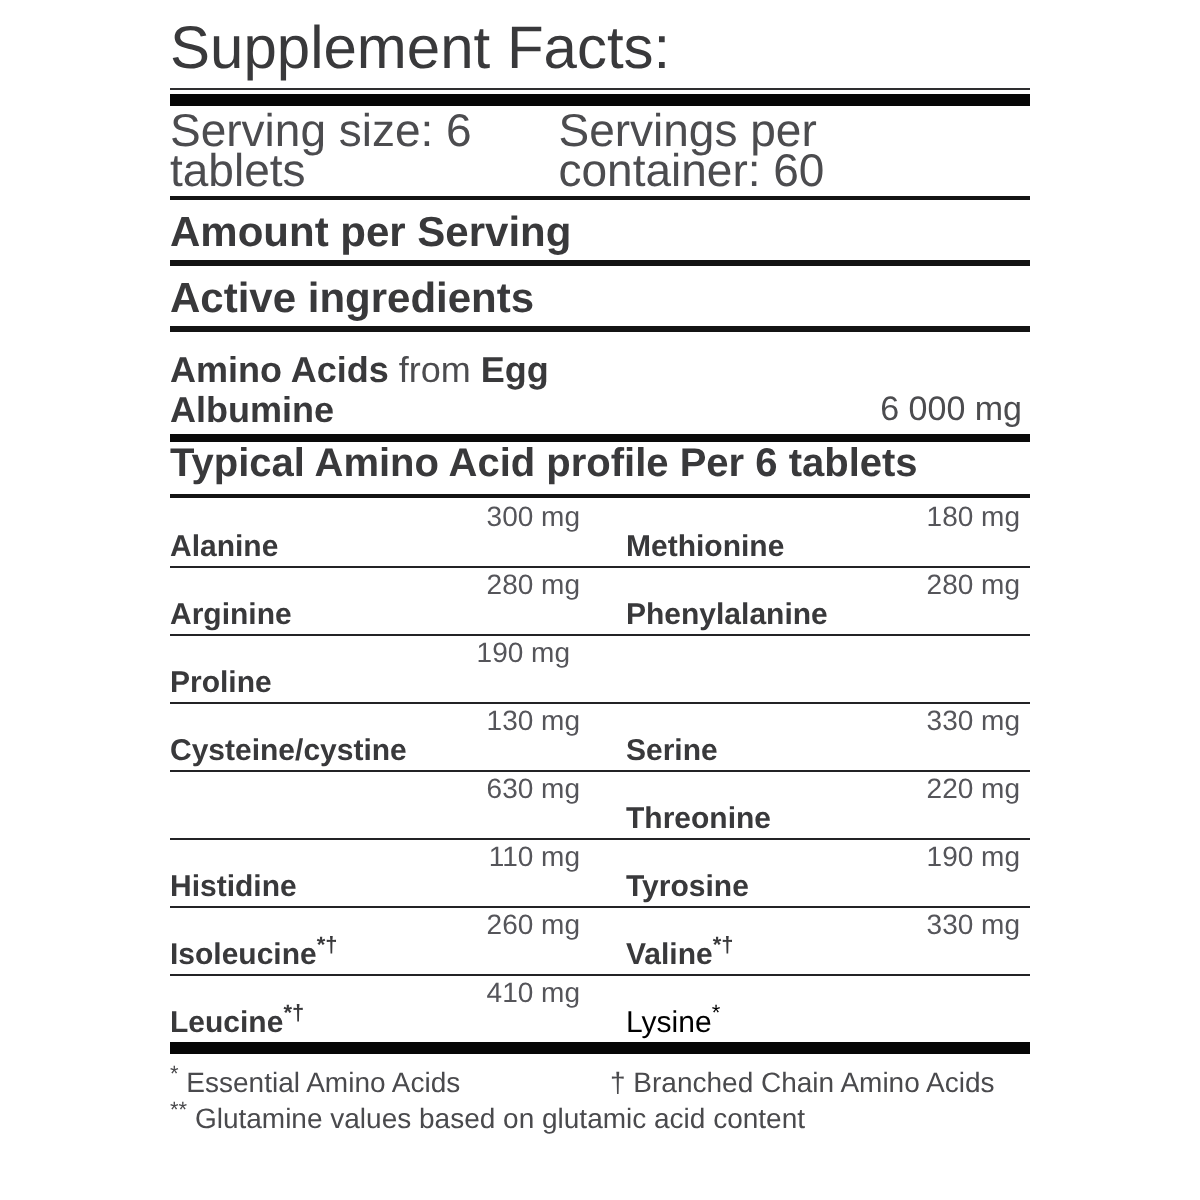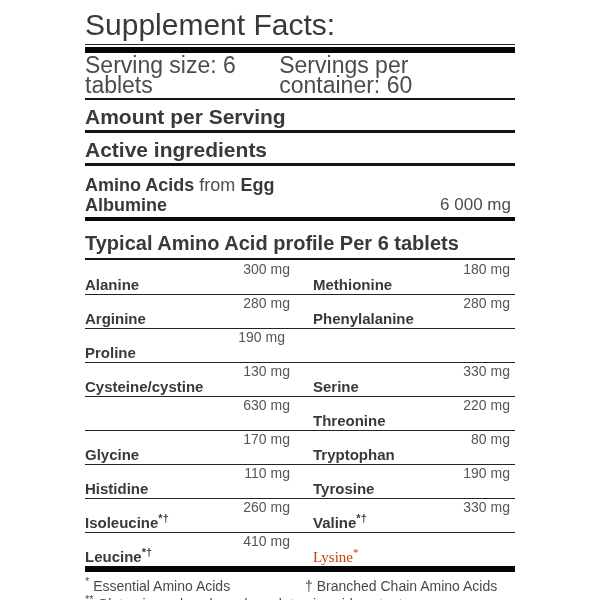--- a/index.html
+++ b/index.html
@@ -76,7 +76,6 @@
   }
   
   .profile-header {
-    margin-top: 11px;
     font-size: 20px;
     font-weight: bold;
     line-height: 23px;

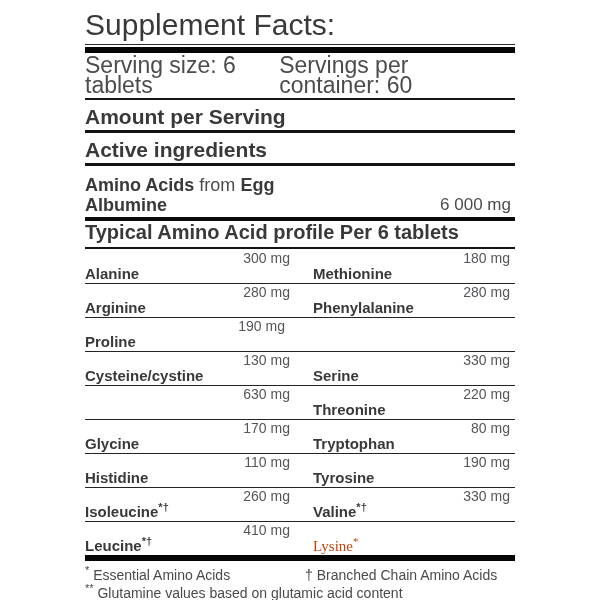--- a/index.html
+++ b/index.html
@@ -202,16 +202,6 @@
       </div>
     </div>
 
-    <div class="row">
-      <div class="half">
-        <div class="val">170 mg</div>
-        <div class="nm"><span>Glycine</span><sup></sup></div>
-      </div>
-      <div class="half half-right">
-        <div class="val">80 mg</div>
-        <div class="nm"><span>Tryptophan</span><sup></sup></div>
-      </div>
-    </div>
 
     <div class="row">
       <div class="half">

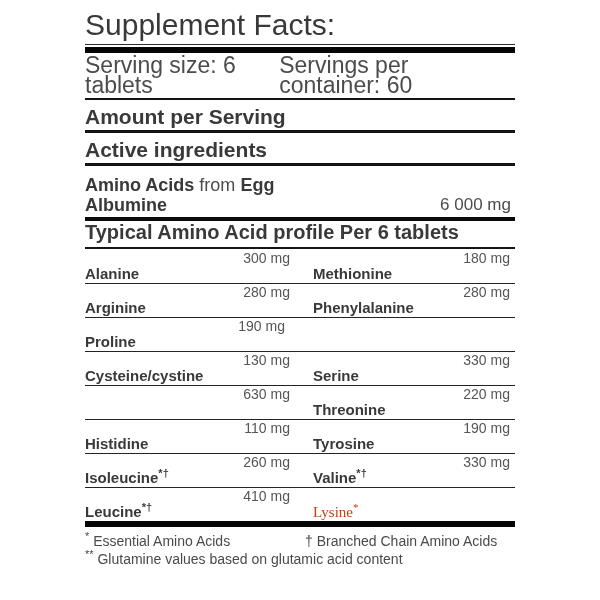--- a/index.html
+++ b/index.html
@@ -111,7 +111,7 @@
     padding-bottom: 1px;
     white-space: nowrap;
   }
-  .nm.regular { font-weight: normal; color: #c2410c; font-family: Liberation Serif, serif; }
+  .nm.regular { font-weight: normal; color: #000000; }
   .nm sup { font-size: 11px; line-height: 0; }
   
   .footnotes {

